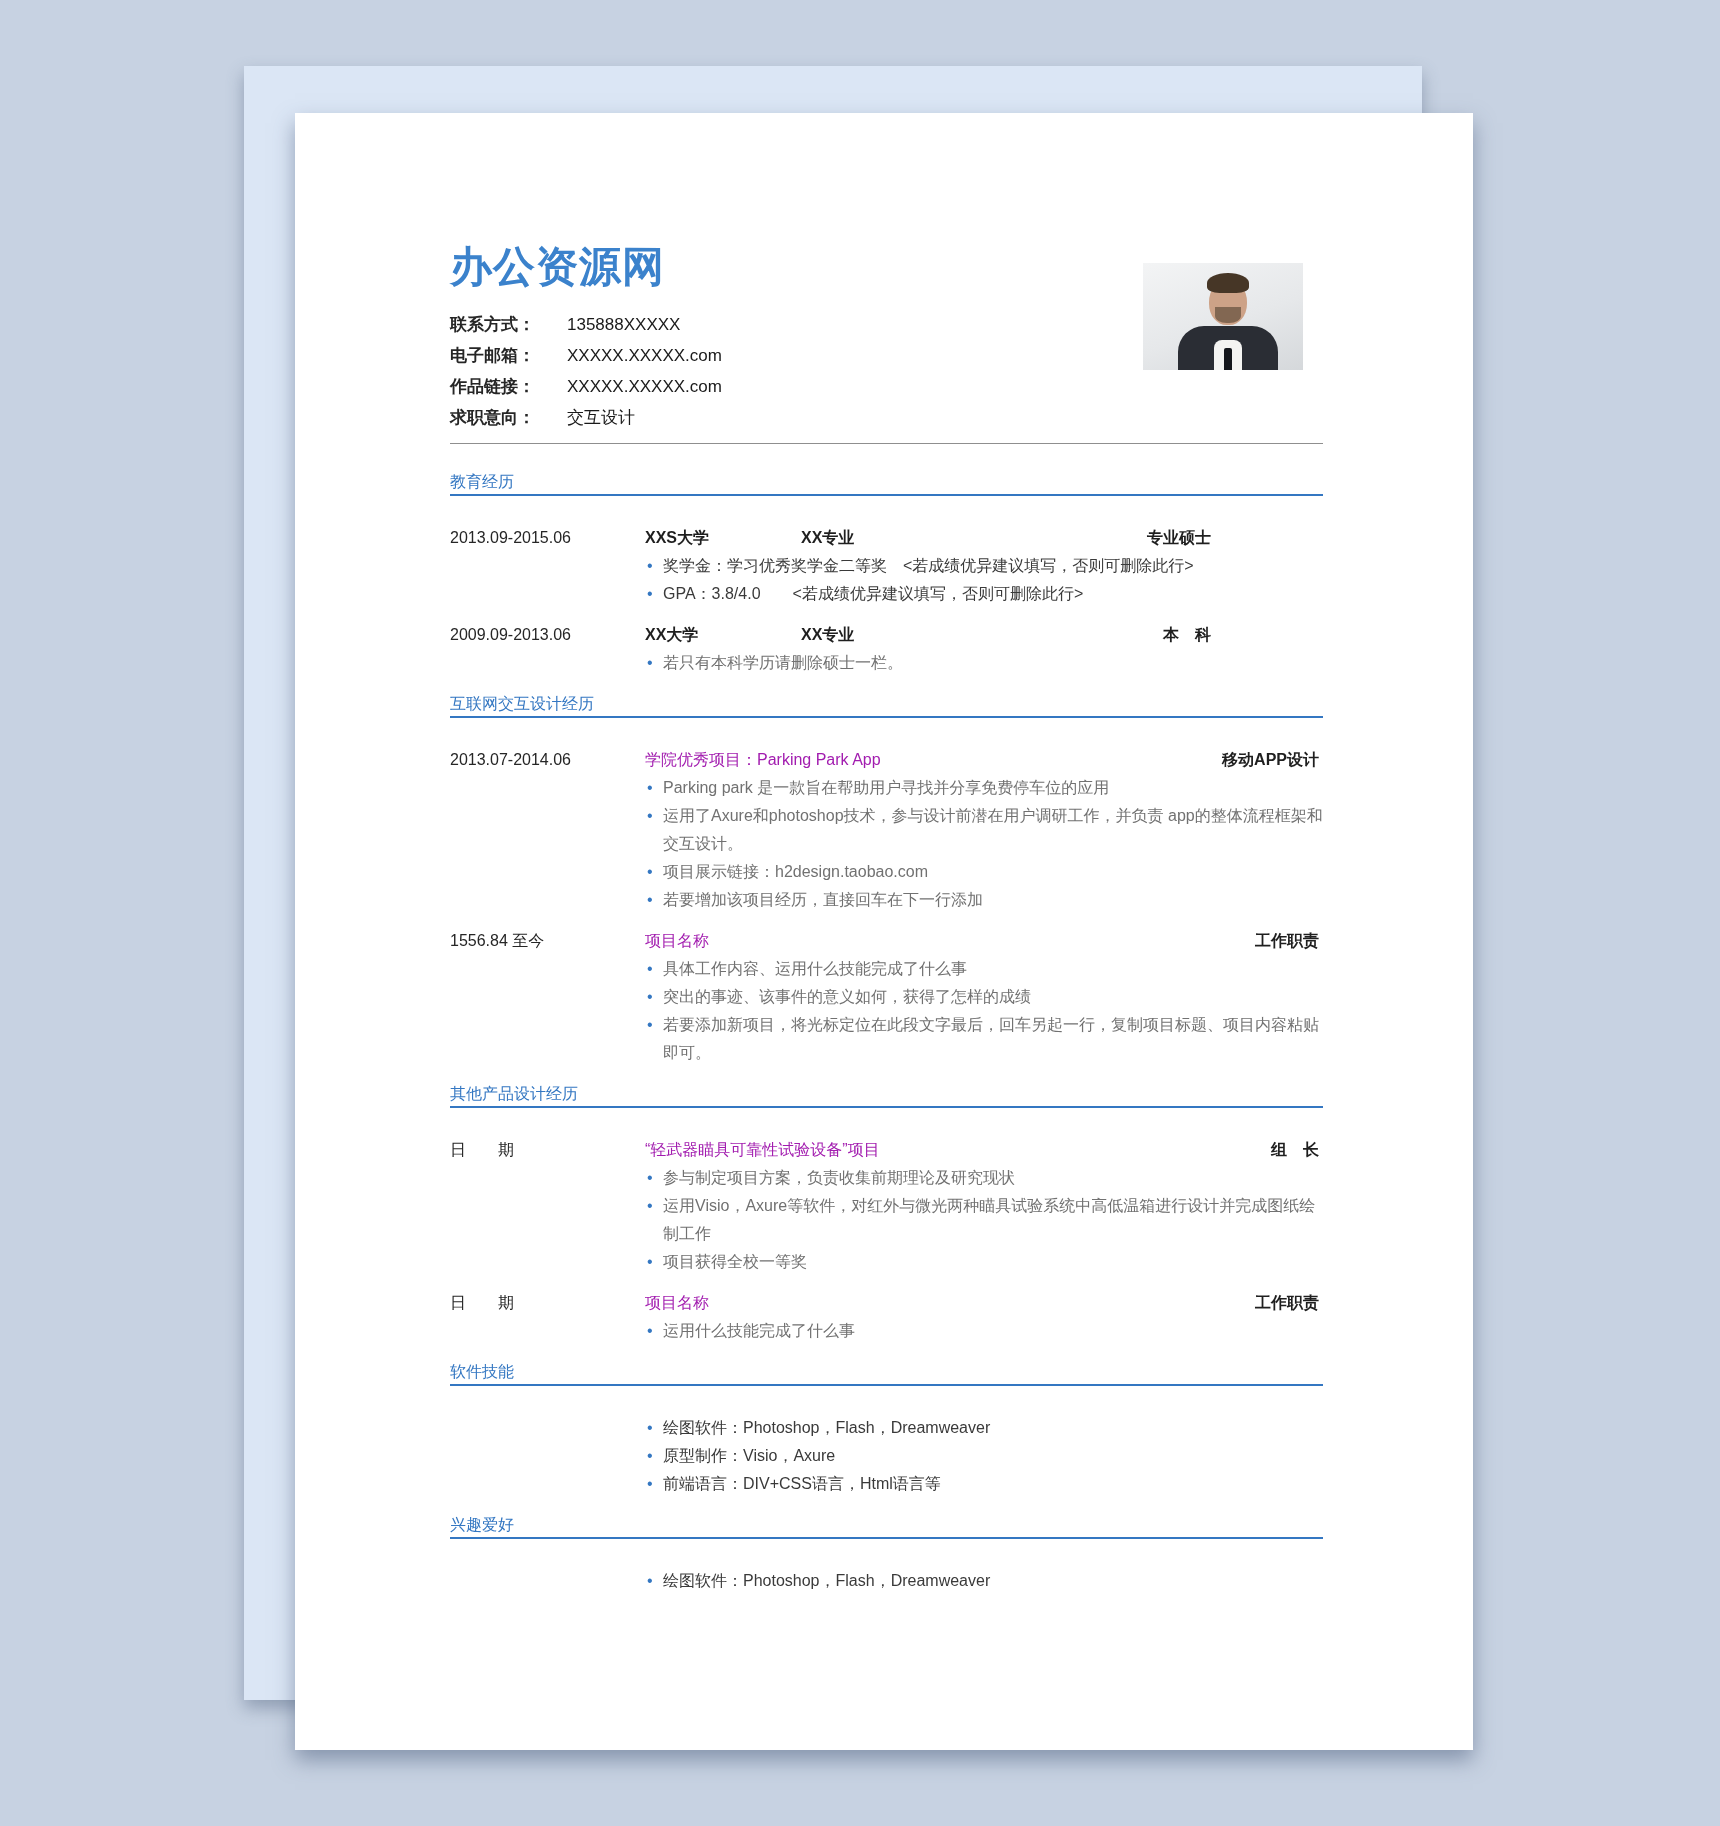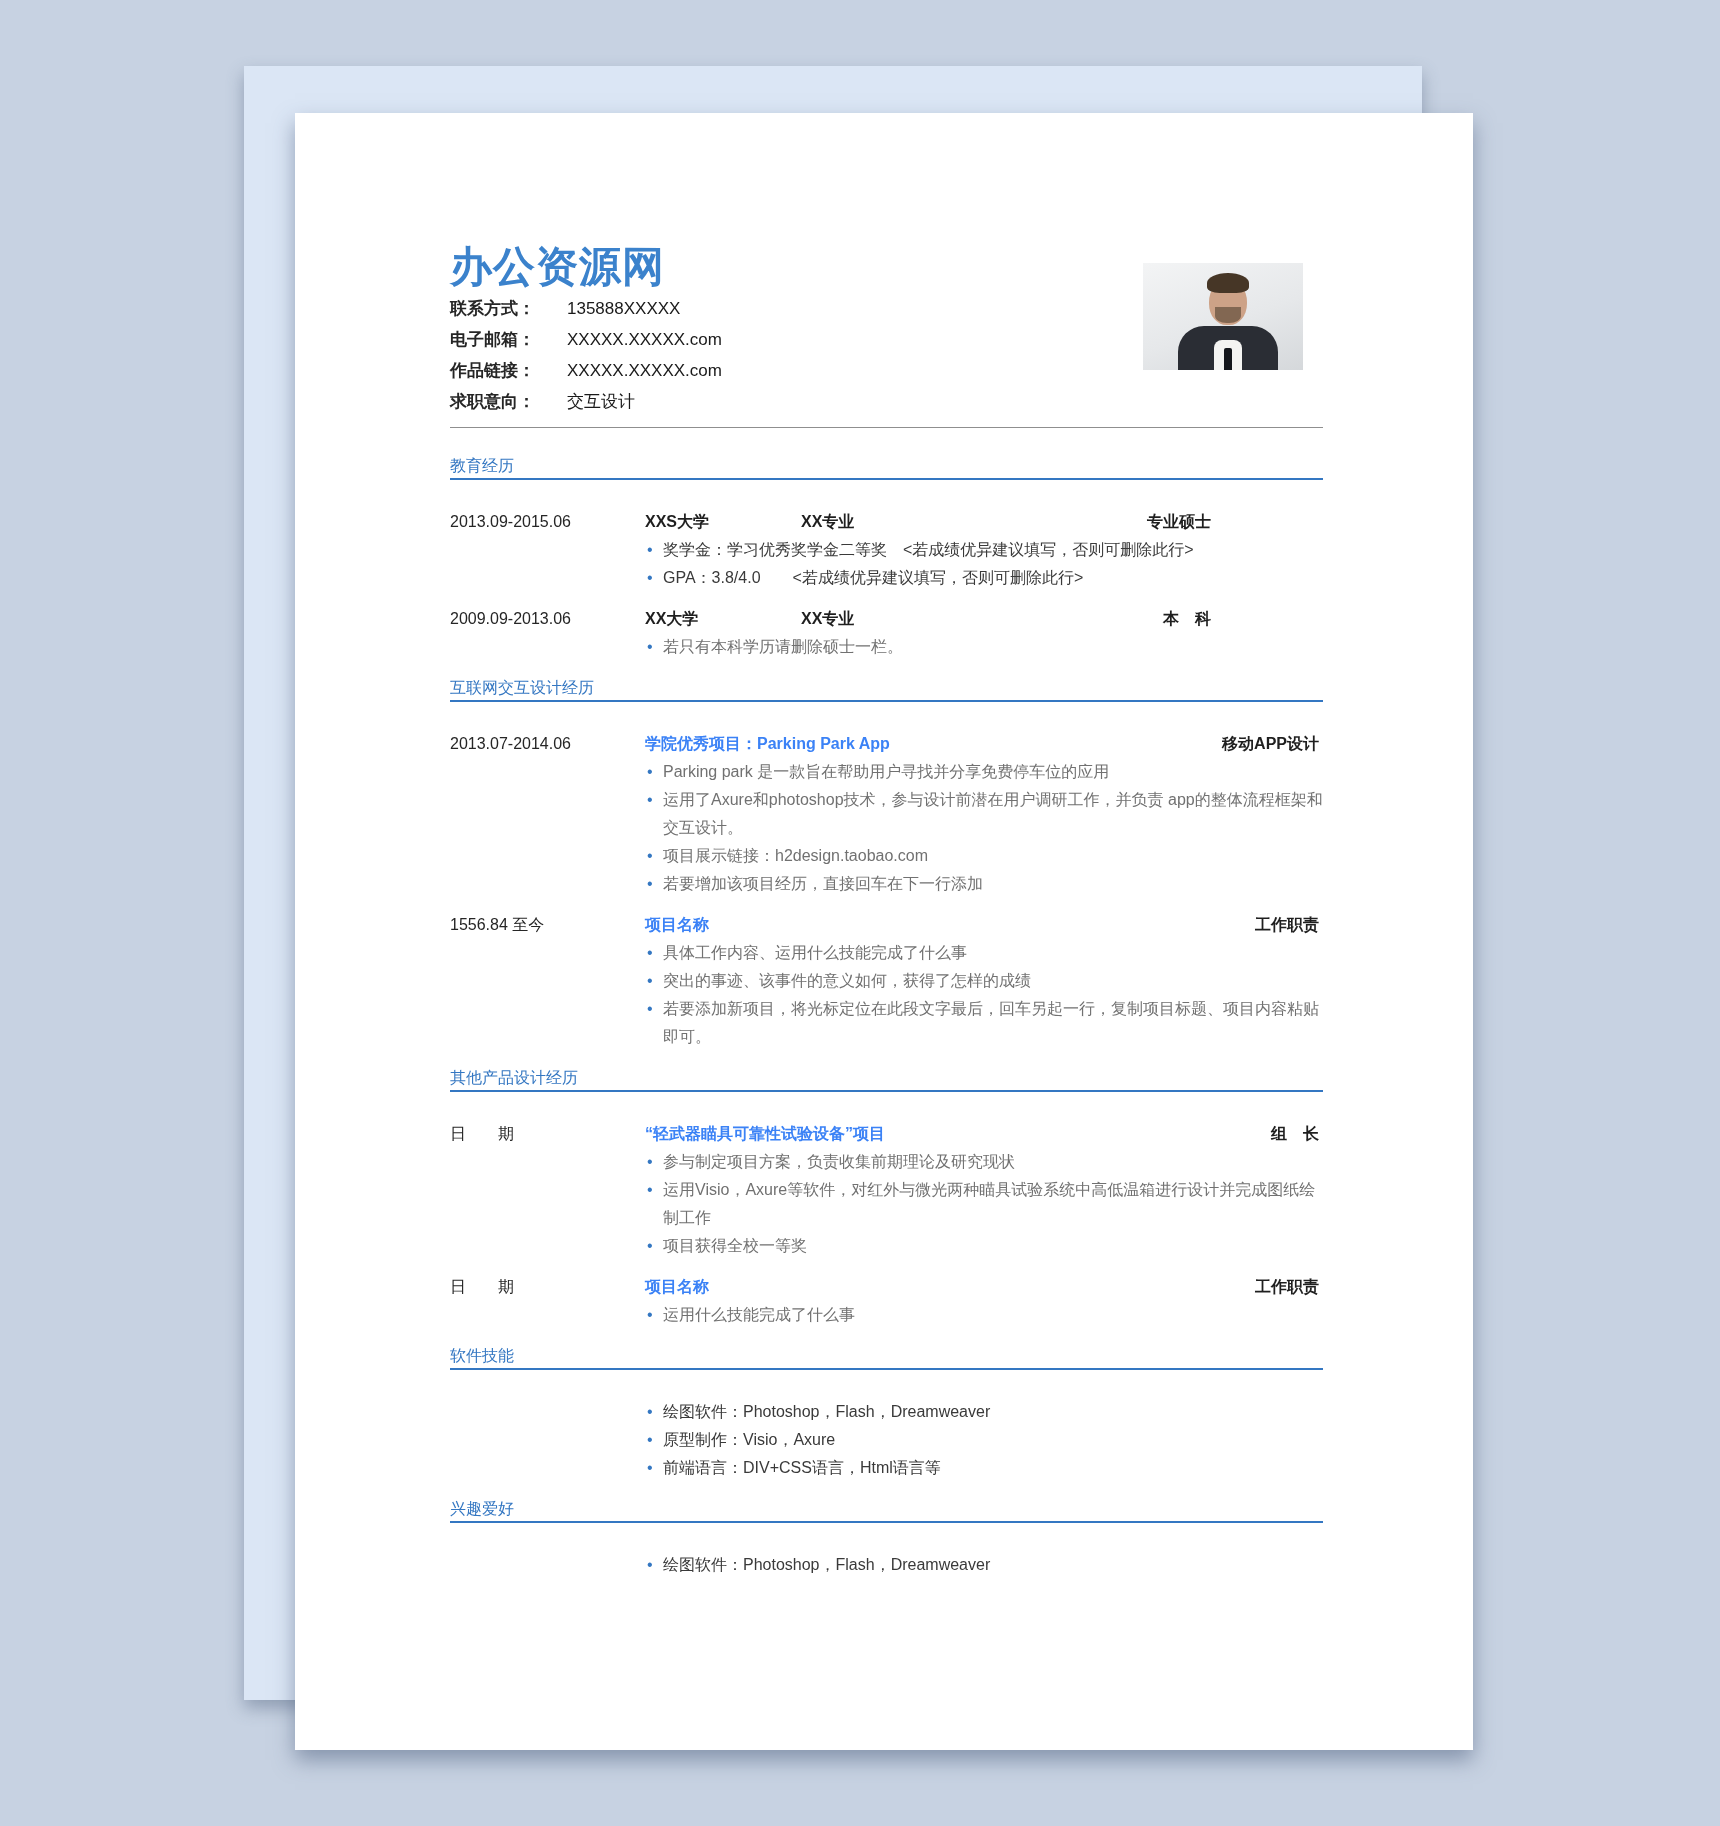--- a/index.html
+++ b/index.html
@@ -26,7 +26,7 @@
     font-size:42px;line-height:52px;font-weight:bold;
     color:#3b82cc;letter-spacing:1px;
   }
-  .contact{}
+  .contact{margin-top:16px;}
   .contact-row{display:flex;line-height:31px;font-size:17px;}
   .contact-label{width:117px;flex:none;font-weight:bold;color:#262626;}
   .contact-value{color:#1a1a1a;}

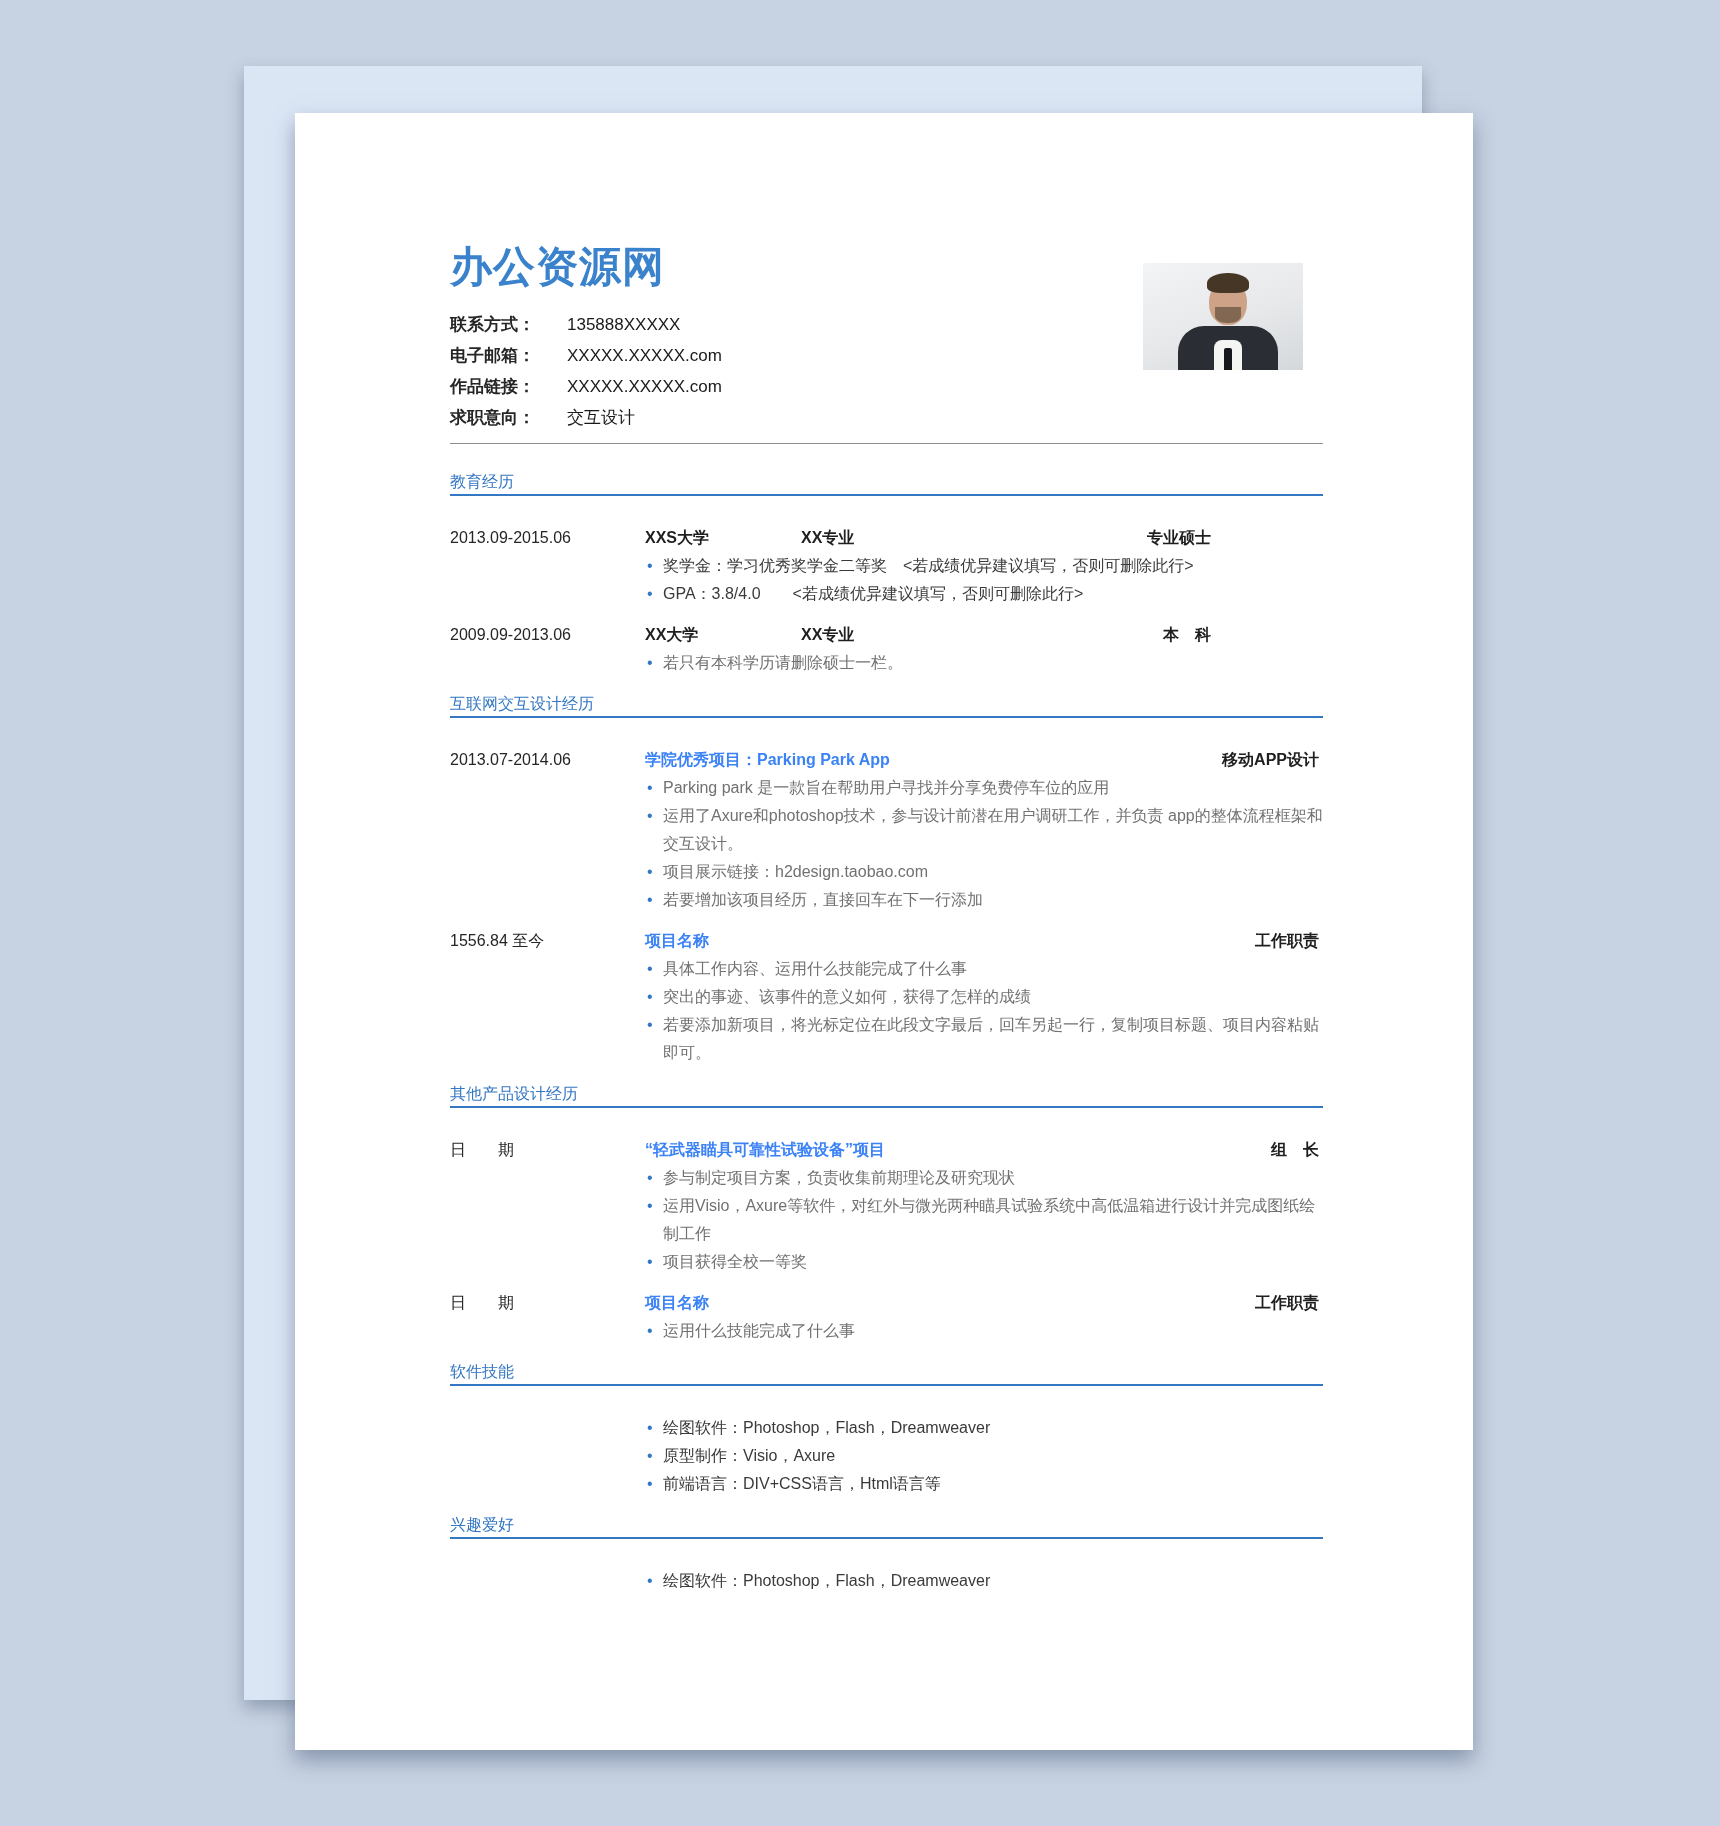--- a/index.html
+++ b/index.html
@@ -51,7 +51,7 @@
   .col-school{width:156px;flex:none;font-weight:bold;color:#1f1f1f;}
   .col-major{flex:1;font-weight:bold;color:#1f1f1f;}
   .col-degree{flex:none;font-weight:bold;color:#1f1f1f;padding-right:112px;}
-  .col-title{flex:1;font-weight:bold;color:#3b82f6;}
+  .col-title{flex:1;font-weight:normal;color:#a21caf;}
   .col-label{flex:none;font-weight:bold;color:#1f1f1f;padding-right:4px;}
 
   ul.bullets{margin:0 0 0 195px;padding:0;list-style:none;}

